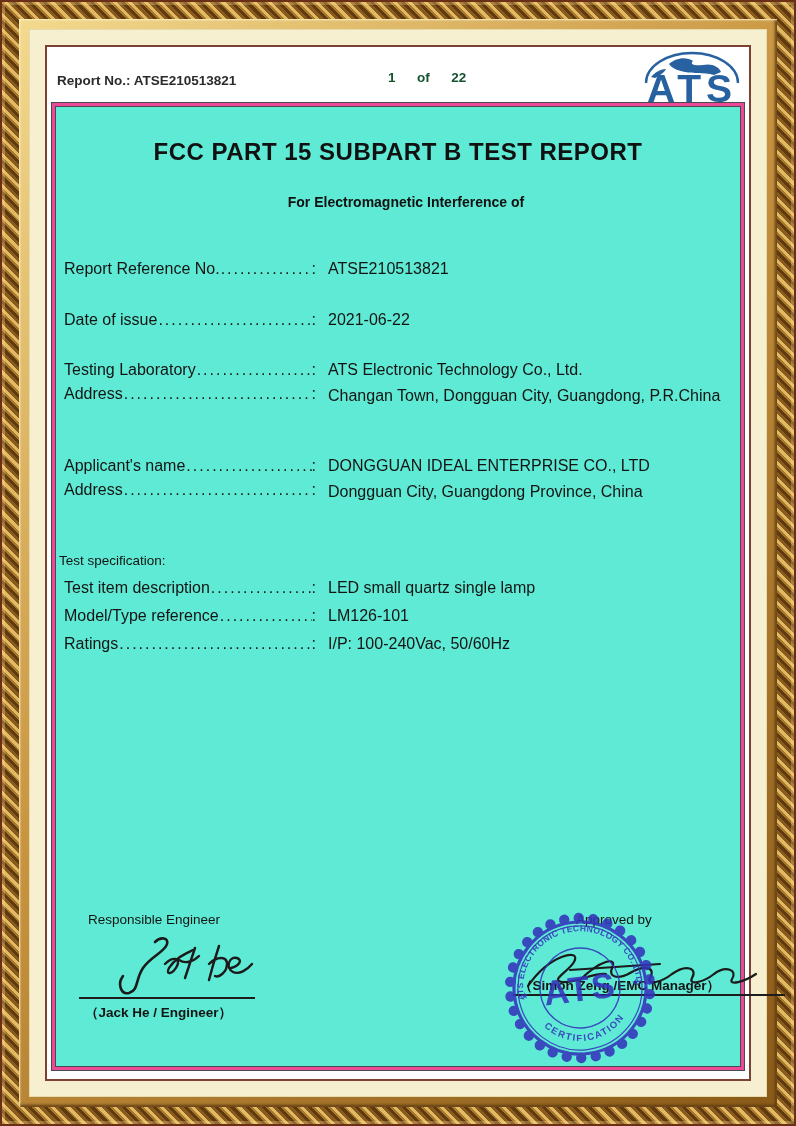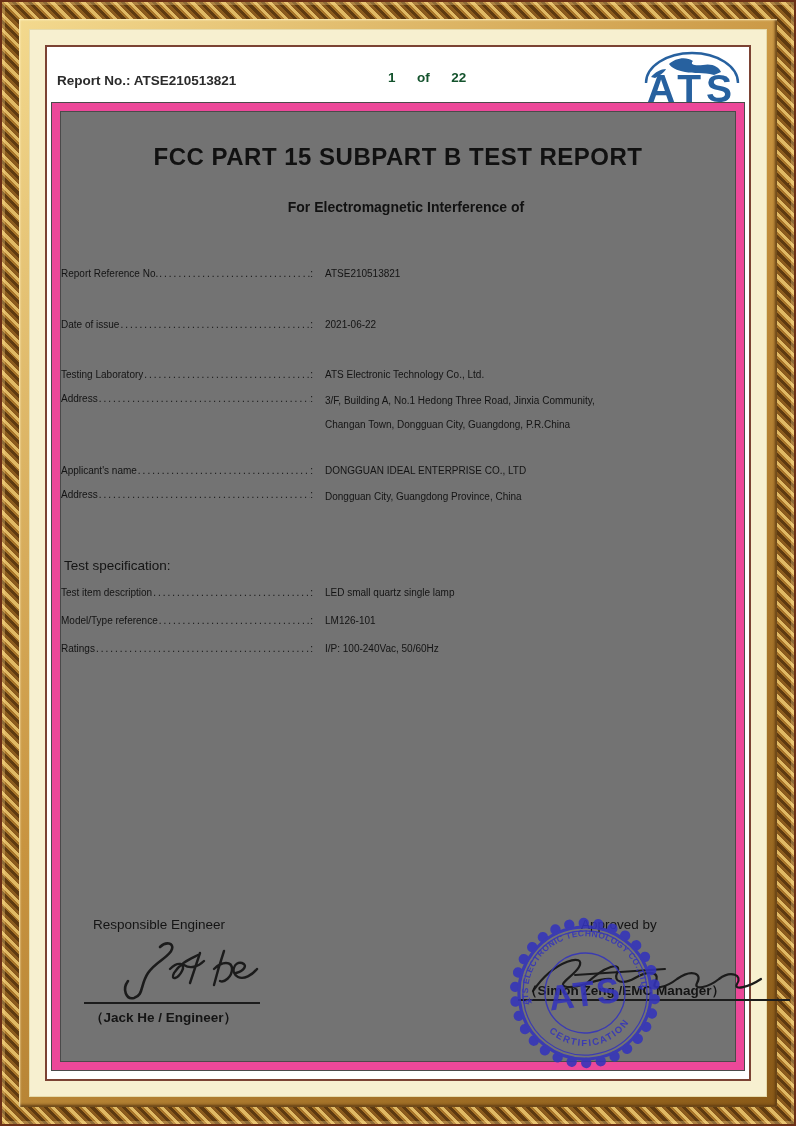--- a/index.html
+++ b/index.html
@@ -40,9 +40,9 @@
   
   .inner-box{
     position:absolute;left:5px;top:56px;right:5px;bottom:9px;
-    border:8px solid #ec4899;
+    border:3px solid #ec4899;
     box-shadow:0 0 0 1px #4a4a4a, inset 0 0 0 1px #4a4a4a;
-    background:#737373;
+    background:#5eead4;
   }
   .doc-title{position:absolute;top:32px;left:0;right:0;text-align:center;
     font-size:24px;font-weight:700;color:#111;letter-spacing:.5px;}

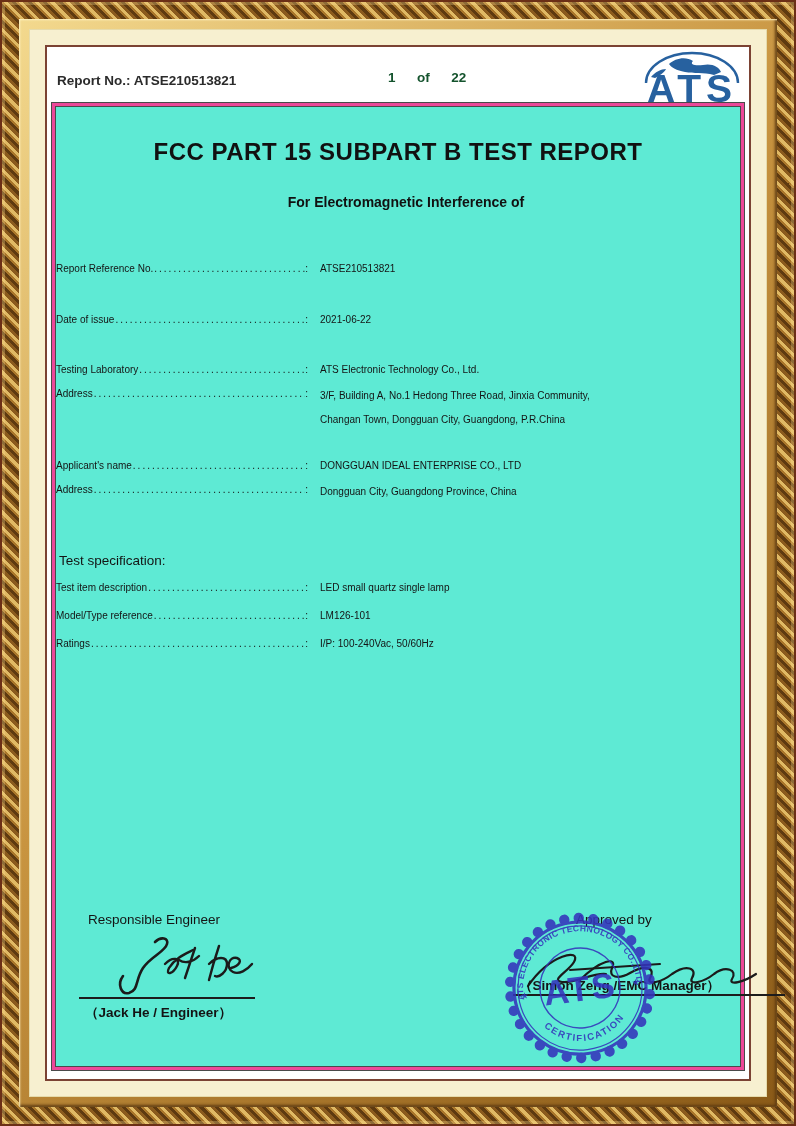--- a/index.html
+++ b/index.html
@@ -49,8 +49,8 @@
   .doc-subtitle{position:absolute;top:88px;left:16px;right:0;text-align:center;
     font-size:14px;font-weight:700;color:#111;}
   
-  .row{position:absolute;left:1px;right:12px;display:flex;align-items:flex-start;
-    font-size:10px;color:#141414;line-height:20px;}
+  .row{position:absolute;left:9px;right:12px;display:flex;align-items:flex-start;
+    font-size:16px;color:#141414;line-height:20px;text-align:right;}
   .f-label{width:252px;min-width:252px;display:flex;overflow:hidden;}
   .f-name{white-space:nowrap;}
   .f-leader{flex:1;overflow:hidden;white-space:nowrap;letter-spacing:2px;padding:0 1px;}

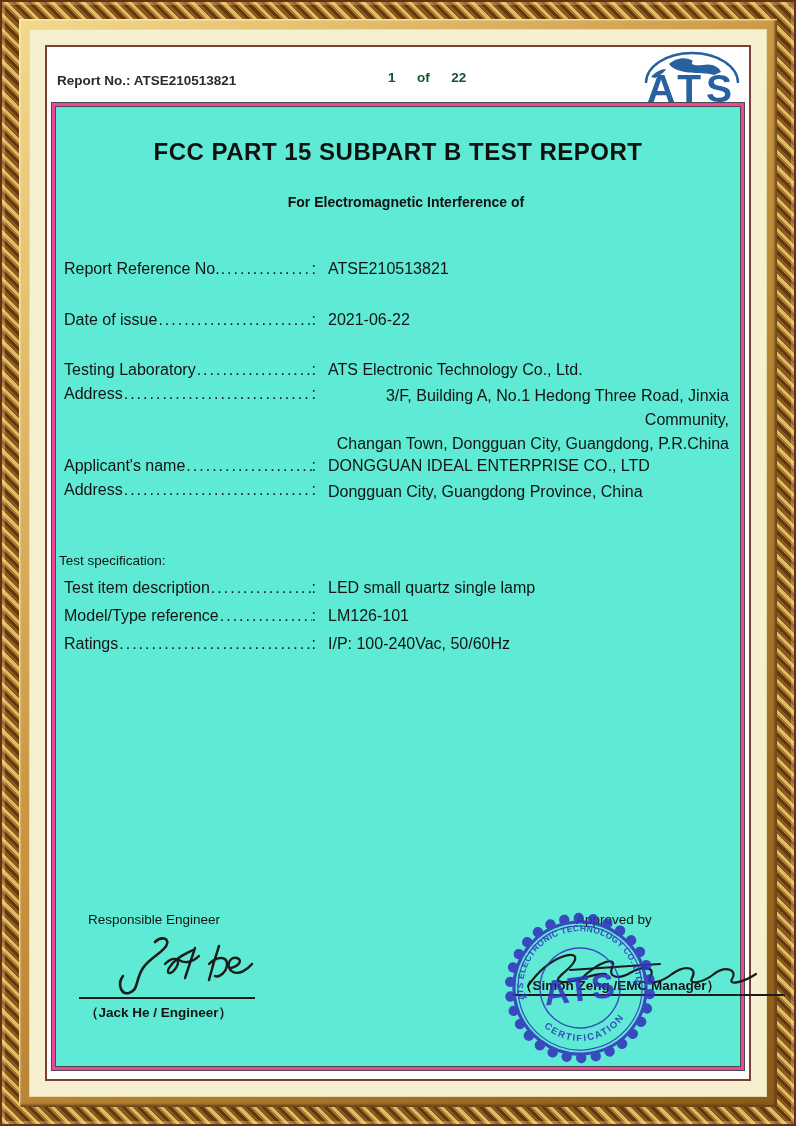--- a/index.html
+++ b/index.html
@@ -128,7 +128,6 @@
                 <span class="f-colon">:</span>
               </span>
             <span class="f-value">
-                <span class="vline">3/F, Building A, No.1 Hedong Three Road, Jinxia Community,</span>
                 <span class="vline">Changan Town, Dongguan City, Guangdong, P.R.China</span>
               </span>
           </div>

